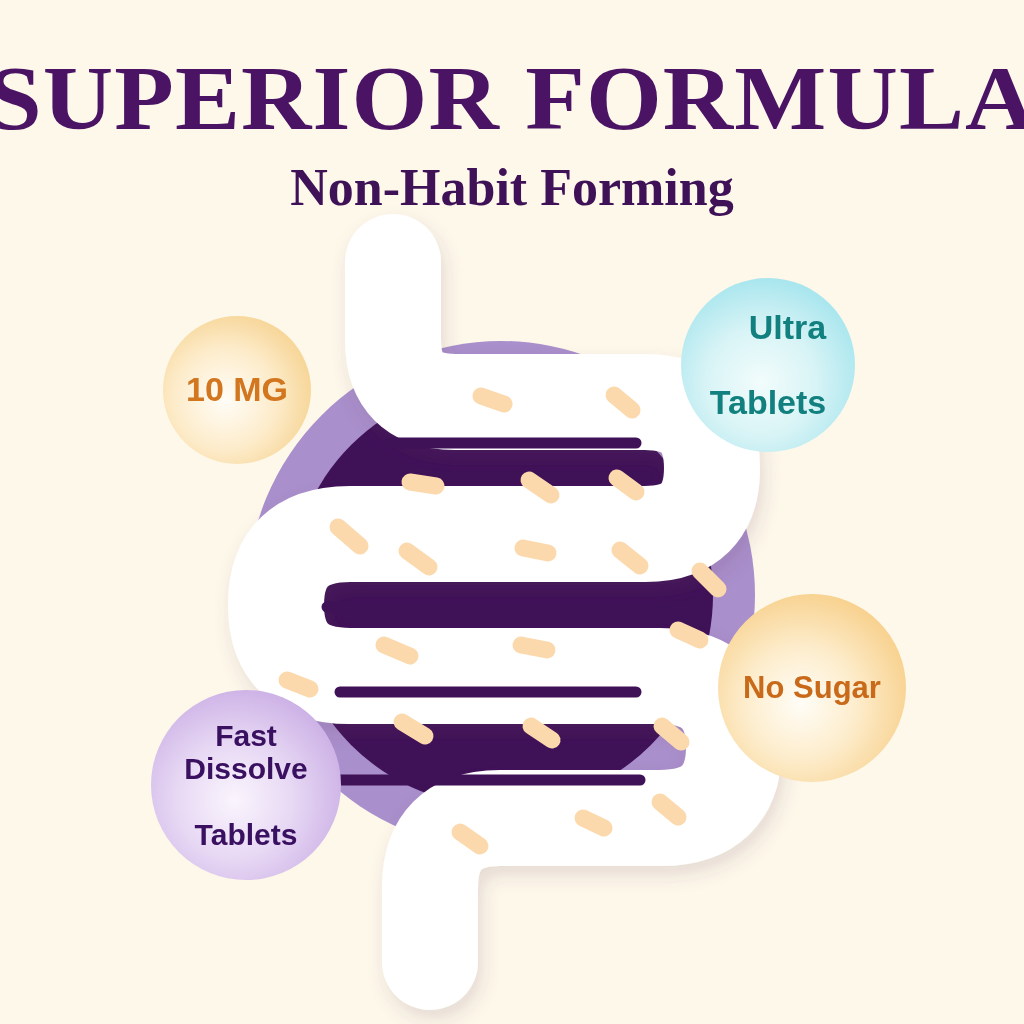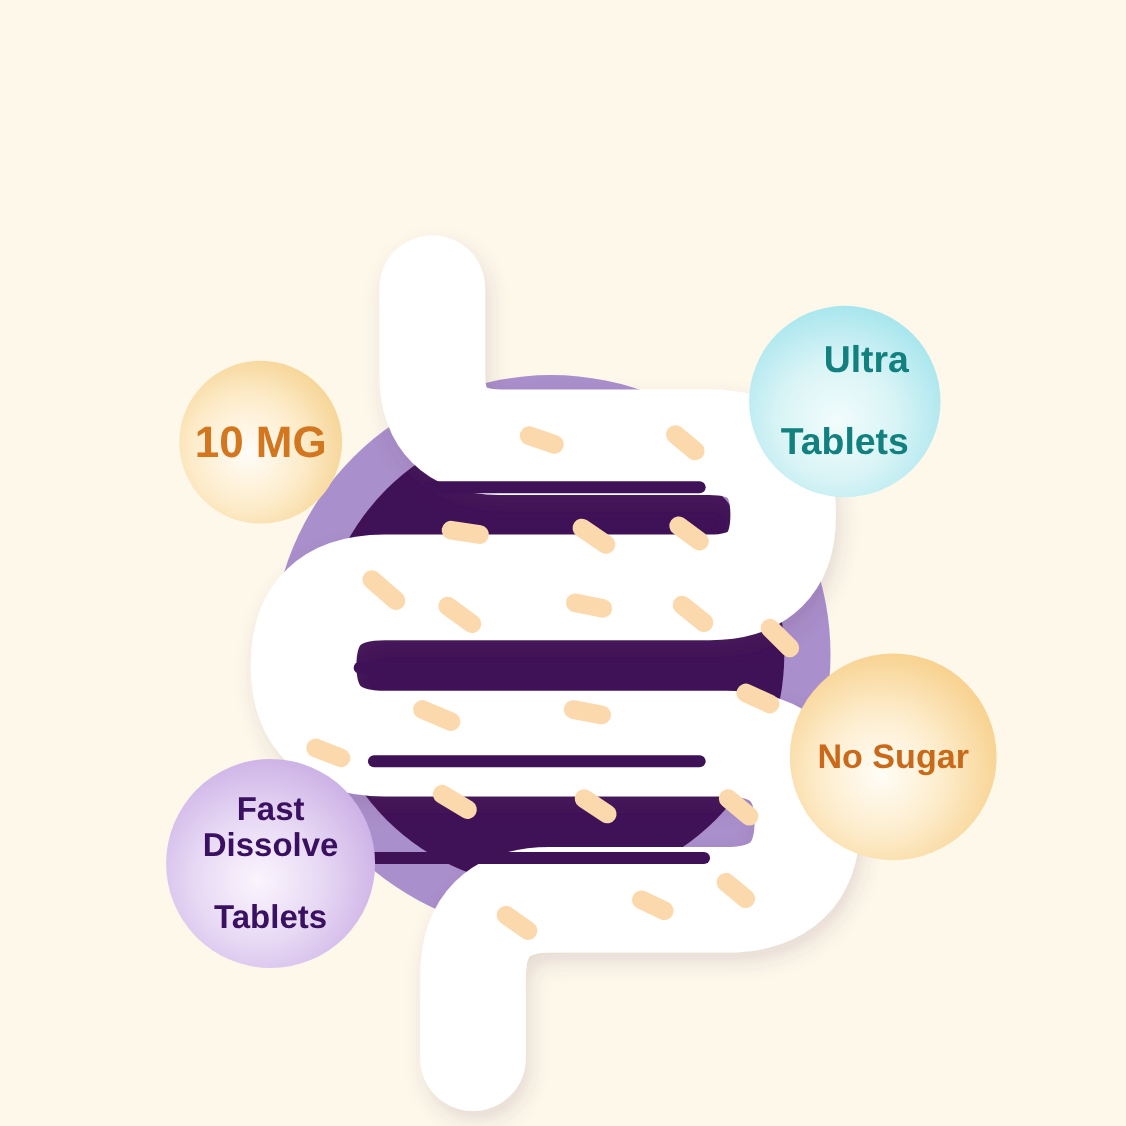--- a/index.html
+++ b/index.html
@@ -172,6 +172,10 @@
     </svg>
   </div>
 
+  <div id="headline">
+    <div id="title">SUPERIOR FORMULA</div>
+    <div id="subtitle">Non-Habit Forming</div>
+  </div>
 
   <div class="badge" id="badge-mg">
     <span>10 MG</span>

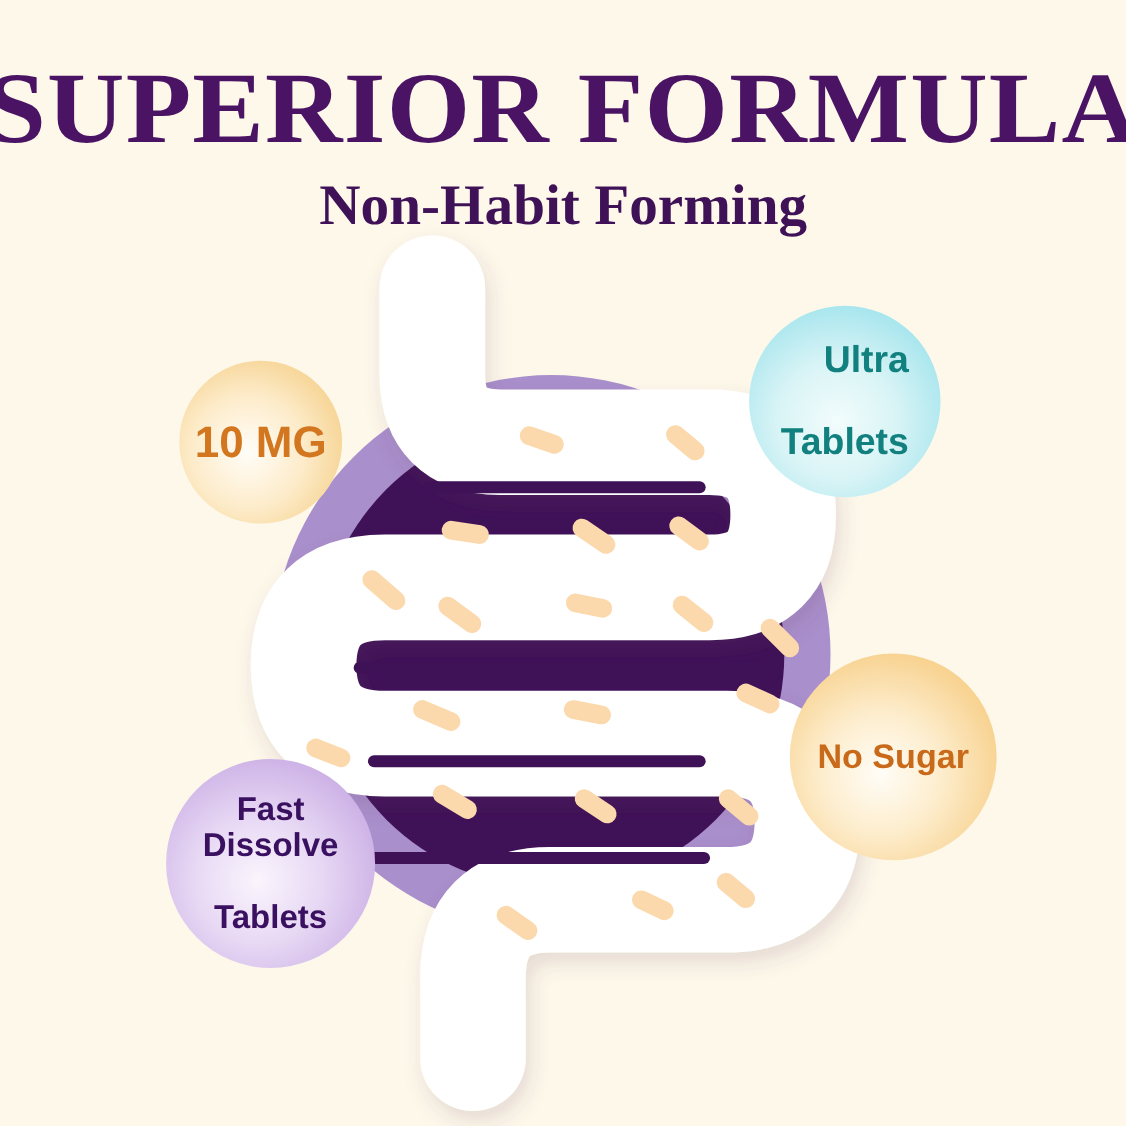--- a/index.html
+++ b/index.html
@@ -70,11 +70,11 @@
   .badge span { display: block; padding: 0 6px; }
 
   #badge-mg {
-    left: 163px; top: 328px;
+    left: 163px; top: 316px;
     width: 148px; height: 148px;
     background: radial-gradient(circle at 42% 56%, #fffdf8 0%, #fdeccb 42%, #f7d79b 72%, #f3c87f 100%);
     color: #d2761f;
-    font-size: 40px;
+    font-size: 34px;
   }
   #badge-ultra {
     left: 681px; top: 278px;

